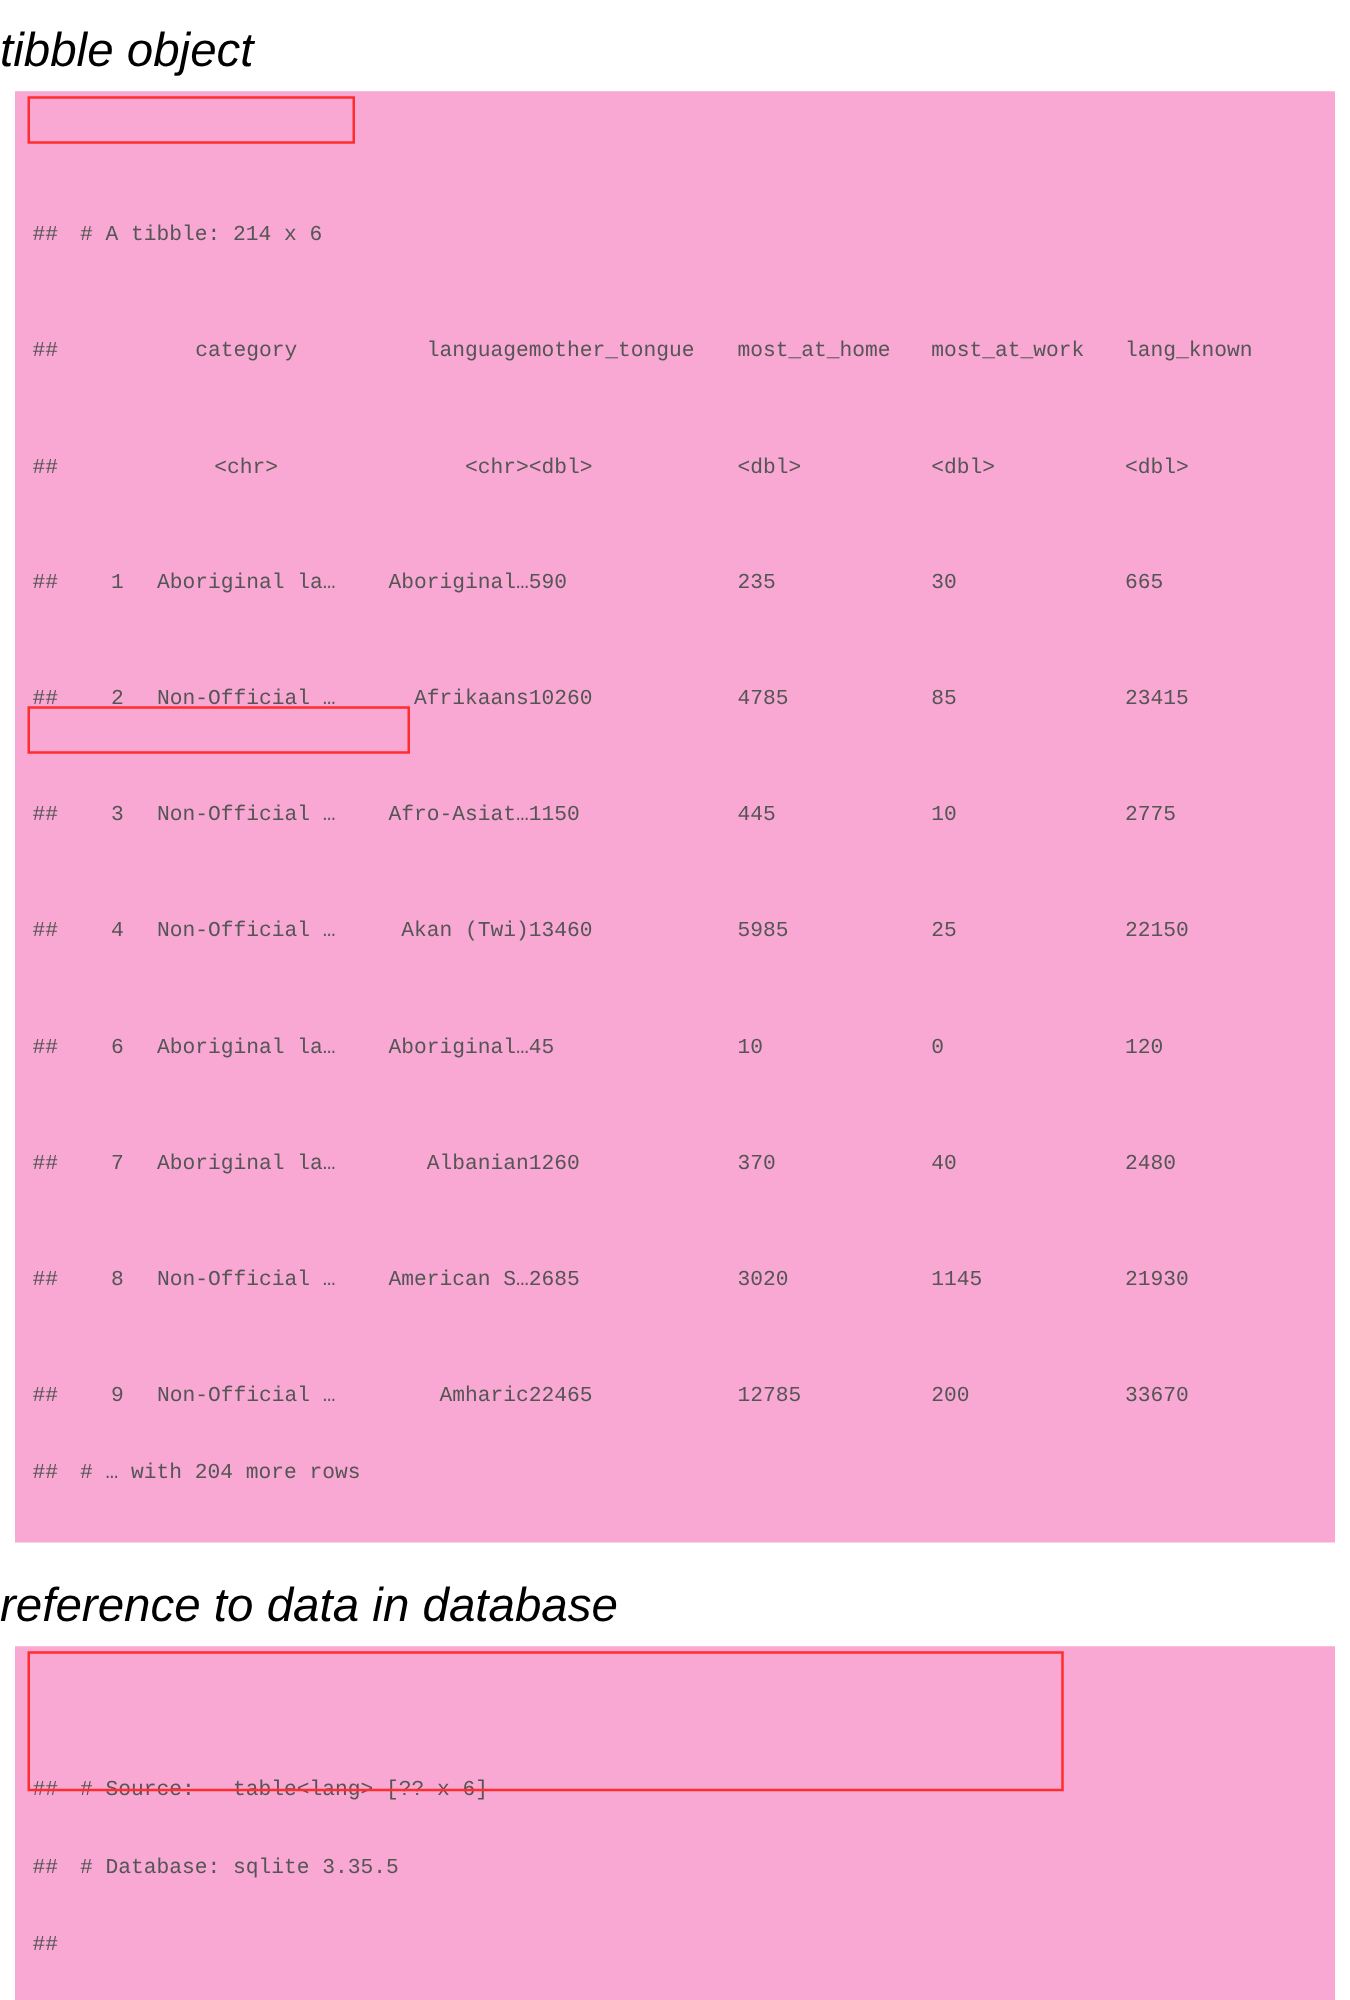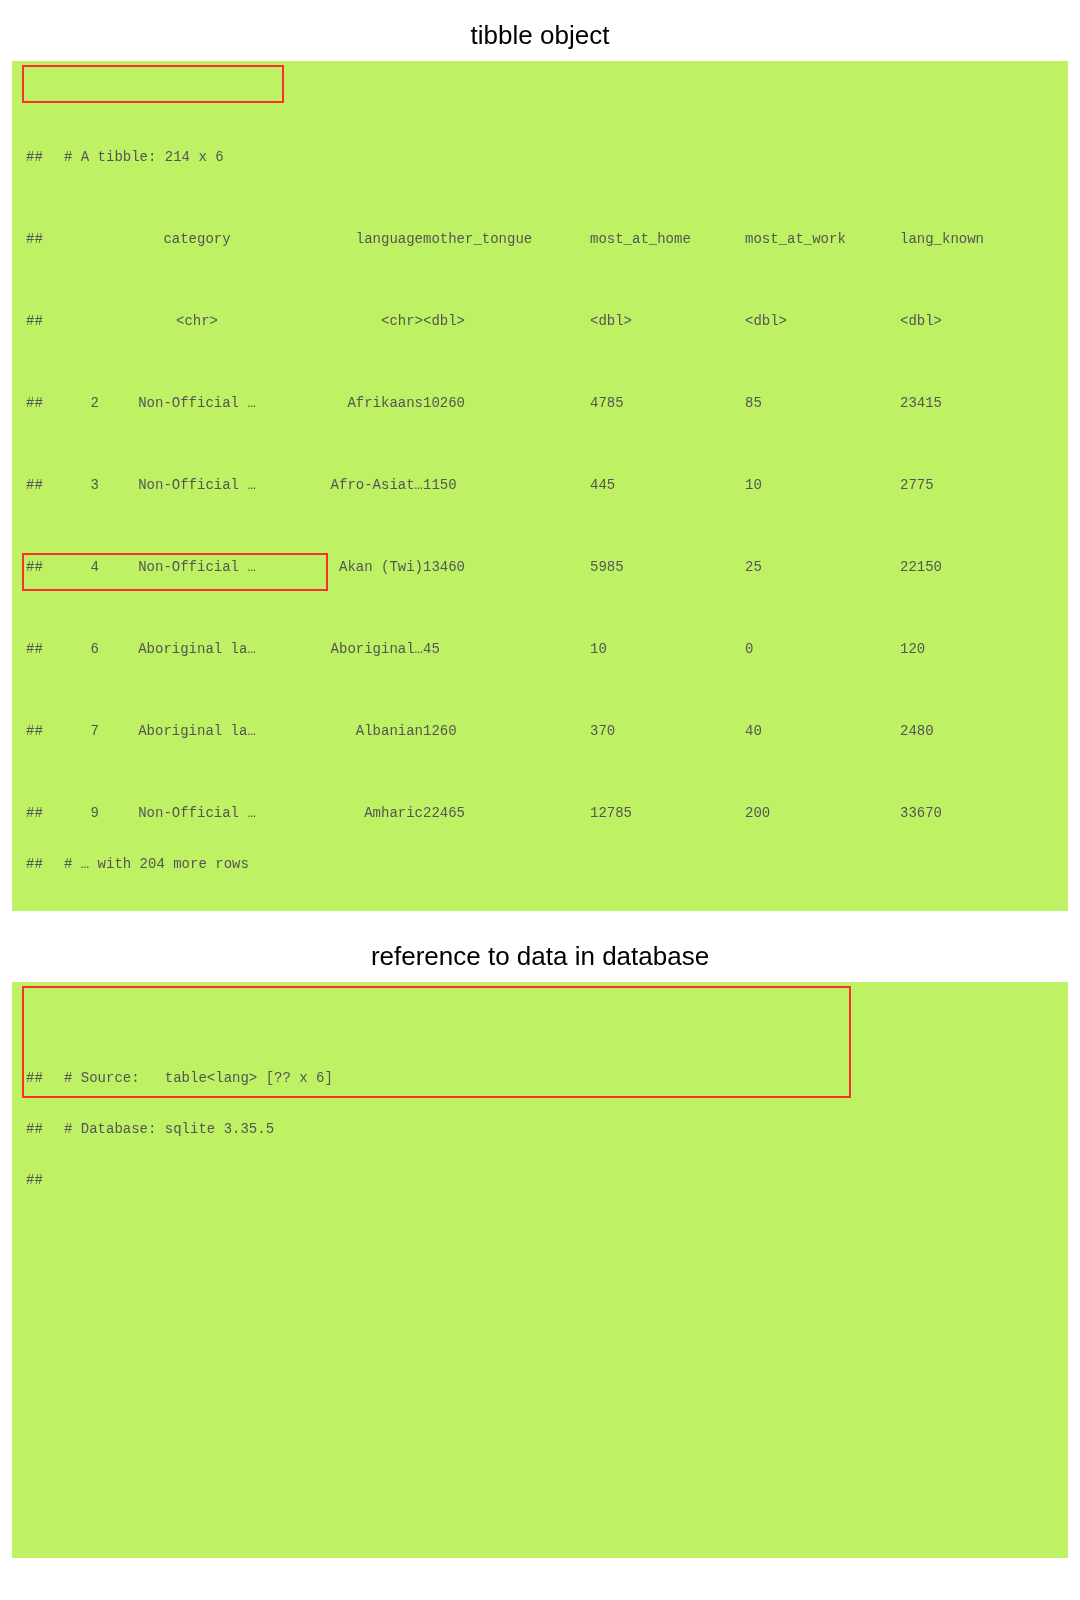--- a/index.html
+++ b/index.html
@@ -10,11 +10,12 @@
     width: 1080px;
   }
   .page-title {
-    text-align: center;
-    font-size: 26px;
+    text-align: left;
+    font-size: 38px;
     font-weight: 400;
     color: #000;
     margin: 20px 0 10px 0;
+    font-style: italic;
   }
   .code-block {
     background: #bef264;

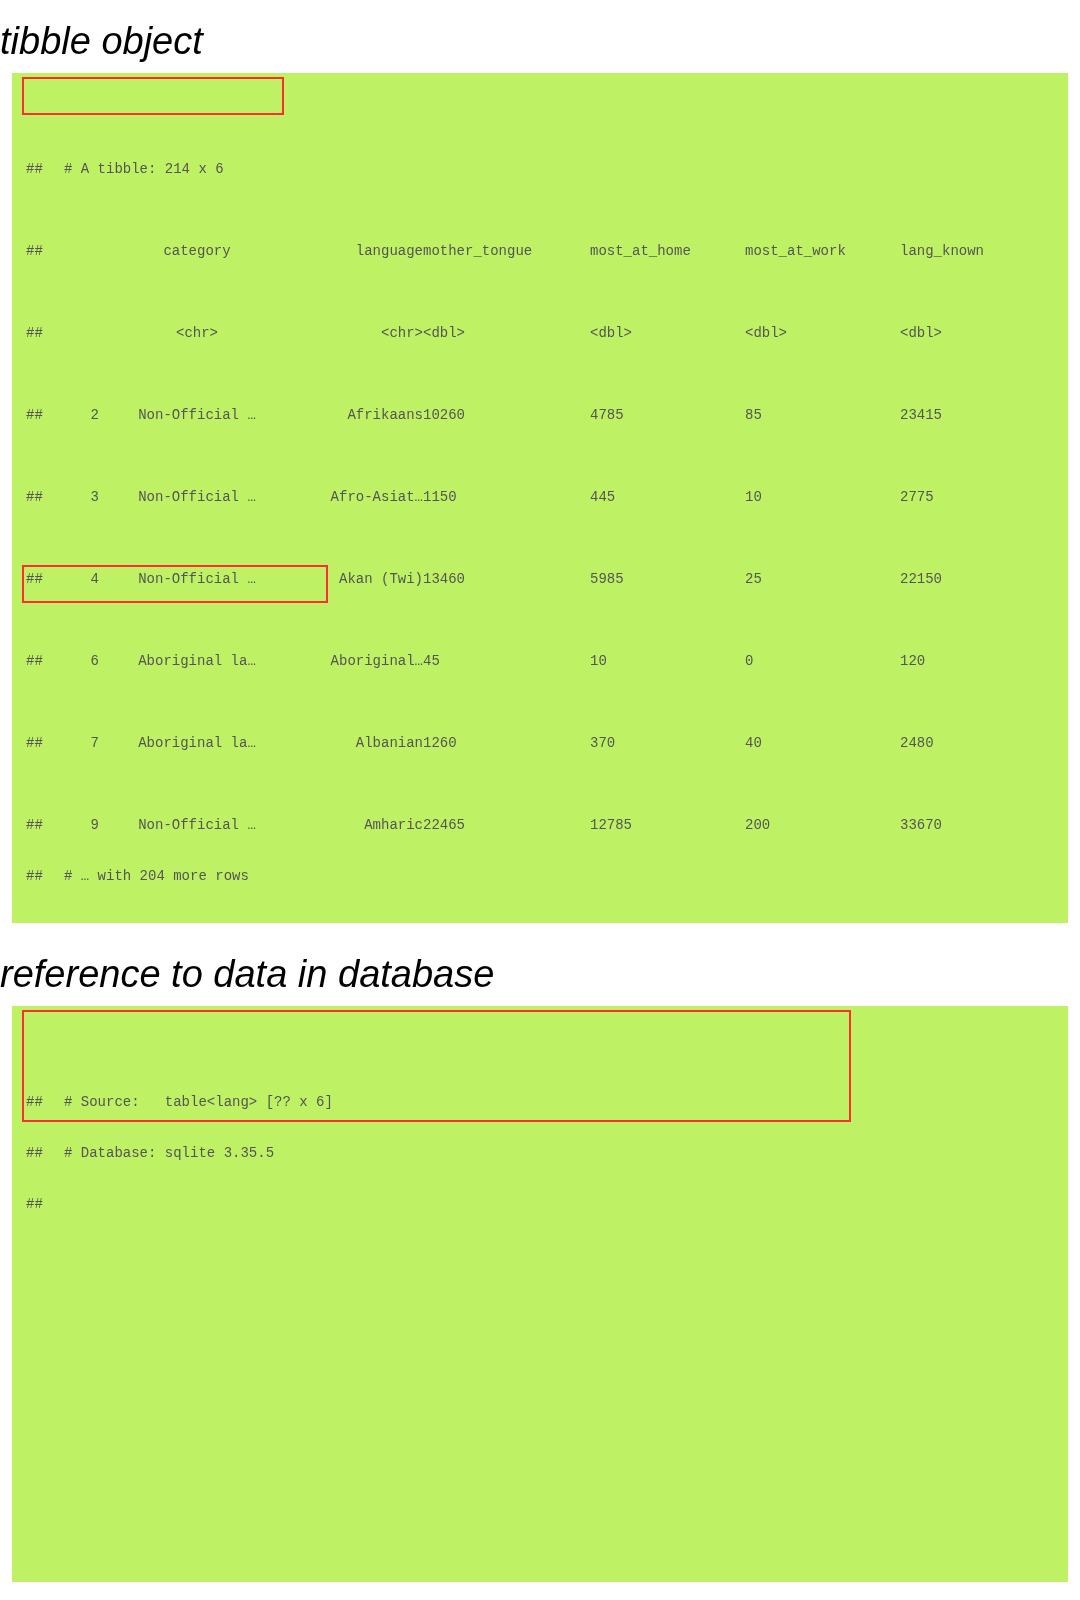--- a/index.html
+++ b/index.html
@@ -18,11 +18,11 @@
     font-style: italic;
   }
   .code-block {
-    background: #bef264;
+    background: #f9a8d4;
     margin: 0 12px 30px 12px;
     padding: 8px 14px 8px 14px;
     font-family: "Menlo", "Consolas", "Courier New", monospace;
-    font-size: 14px;
+    font-size: 17px;
     line-height: 1.82;
     color: #555555;
     position: relative;

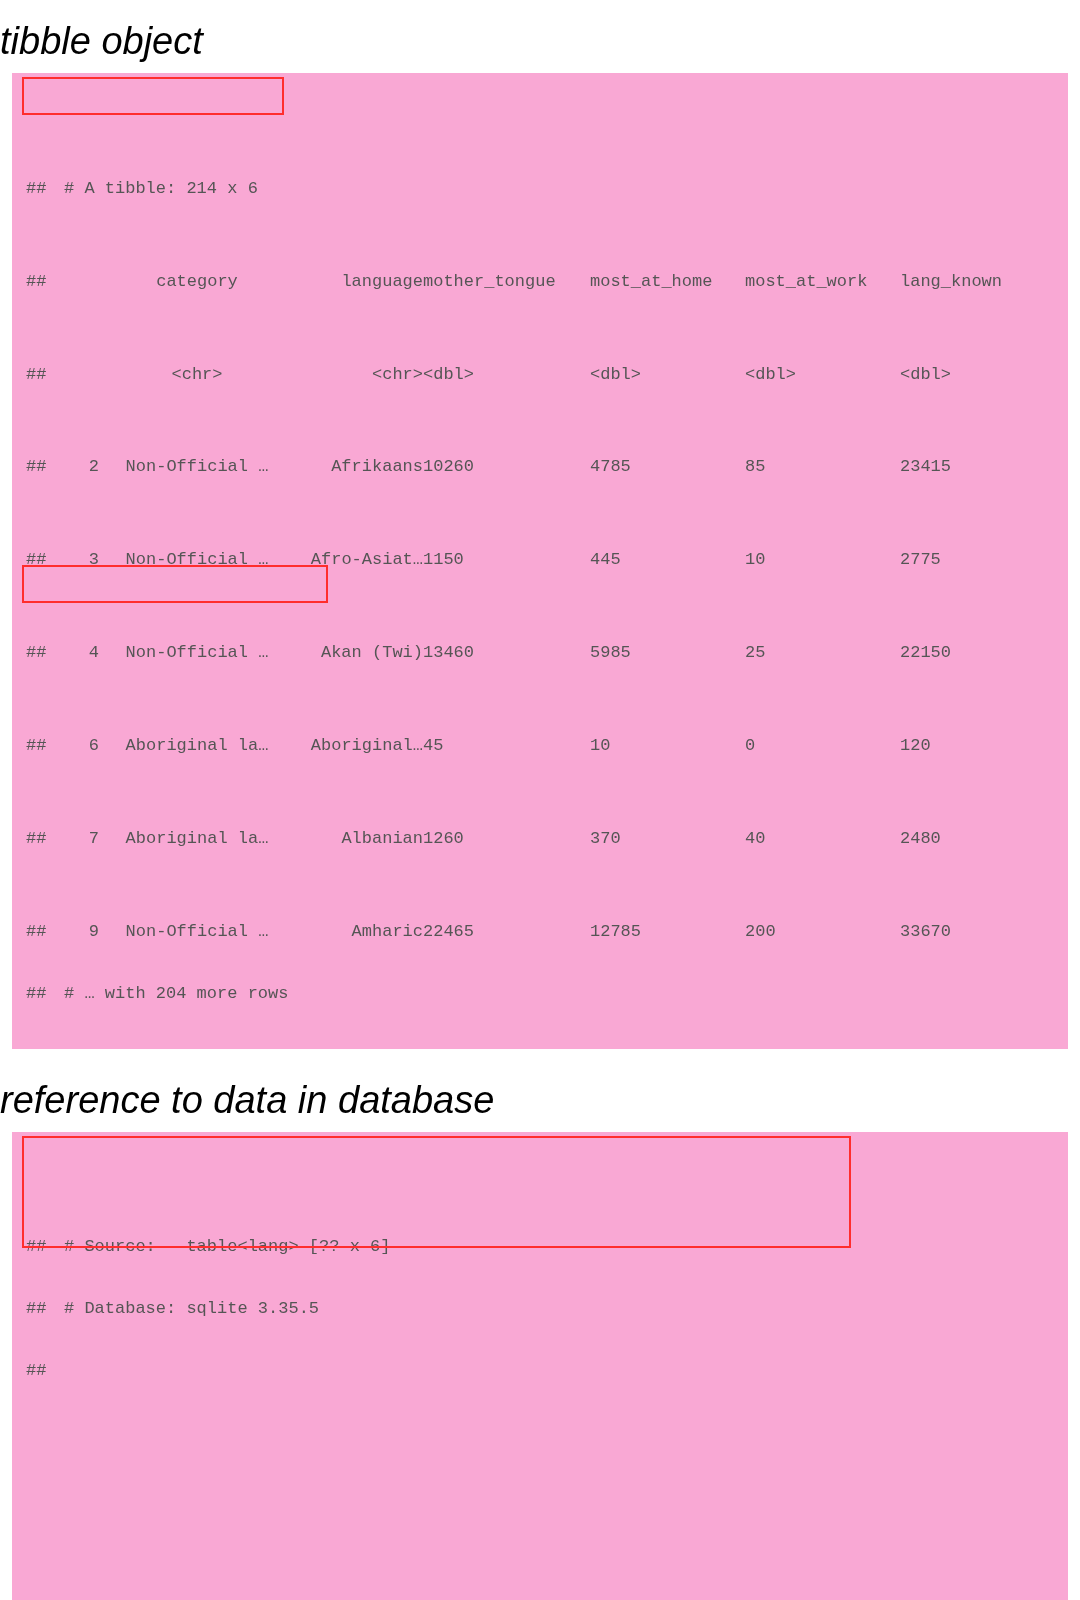--- a/index.html
+++ b/index.html
@@ -67,6 +67,7 @@
 <span class="row"><span class="cell w-hash">##</span><span># A tibble: 214 x 6</span></span>
 <span class="row"><span class="cell w-hash">##</span><span class="cell w-idx"></span><span class="cell w-sp"> </span><span class="cell w-cat">category</span><span class="cell w-lang">language</span><span class="cell w-mt num">mother_tongue</span><span class="cell w-mh num">most_at_home</span><span class="cell w-mw num">most_at_work</span><span class="cell w-lk num">lang_known</span></span>
 <span class="row"><span class="cell w-hash">##</span><span class="cell w-idx"></span><span class="cell w-sp"> </span><span class="cell w-cat">&lt;chr&gt;</span><span class="cell w-lang">&lt;chr&gt;</span><span class="cell w-mt num">&lt;dbl&gt;</span><span class="cell w-mh num">&lt;dbl&gt;</span><span class="cell w-mw num">&lt;dbl&gt;</span><span class="cell w-lk num">&lt;dbl&gt;</span></span>
+<span class="row"><span class="cell w-hash">##</span><span class="cell w-idx">1</span><span class="cell w-sp"> </span><span class="cell w-cat">Aboriginal la…</span><span class="cell w-lang">Aboriginal…</span><span class="cell w-mt num">590</span><span class="cell w-mh num">235</span><span class="cell w-mw num">30</span><span class="cell w-lk num">665</span></span>
 <span class="row"><span class="cell w-hash">##</span><span class="cell w-idx">2</span><span class="cell w-sp"> </span><span class="cell w-cat">Non-Official …</span><span class="cell w-lang">Afrikaans</span><span class="cell w-mt num">10260</span><span class="cell w-mh num">4785</span><span class="cell w-mw num">85</span><span class="cell w-lk num">23415</span></span>
 <span class="row"><span class="cell w-hash">##</span><span class="cell w-idx">3</span><span class="cell w-sp"> </span><span class="cell w-cat">Non-Official …</span><span class="cell w-lang">Afro-Asiat…</span><span class="cell w-mt num">1150</span><span class="cell w-mh num">445</span><span class="cell w-mw num">10</span><span class="cell w-lk num">2775</span></span>
 <span class="row"><span class="cell w-hash">##</span><span class="cell w-idx">4</span><span class="cell w-sp"> </span><span class="cell w-cat">Non-Official …</span><span class="cell w-lang">Akan (Twi)</span><span class="cell w-mt num">13460</span><span class="cell w-mh num">5985</span><span class="cell w-mw num">25</span><span class="cell w-lk num">22150</span></span>

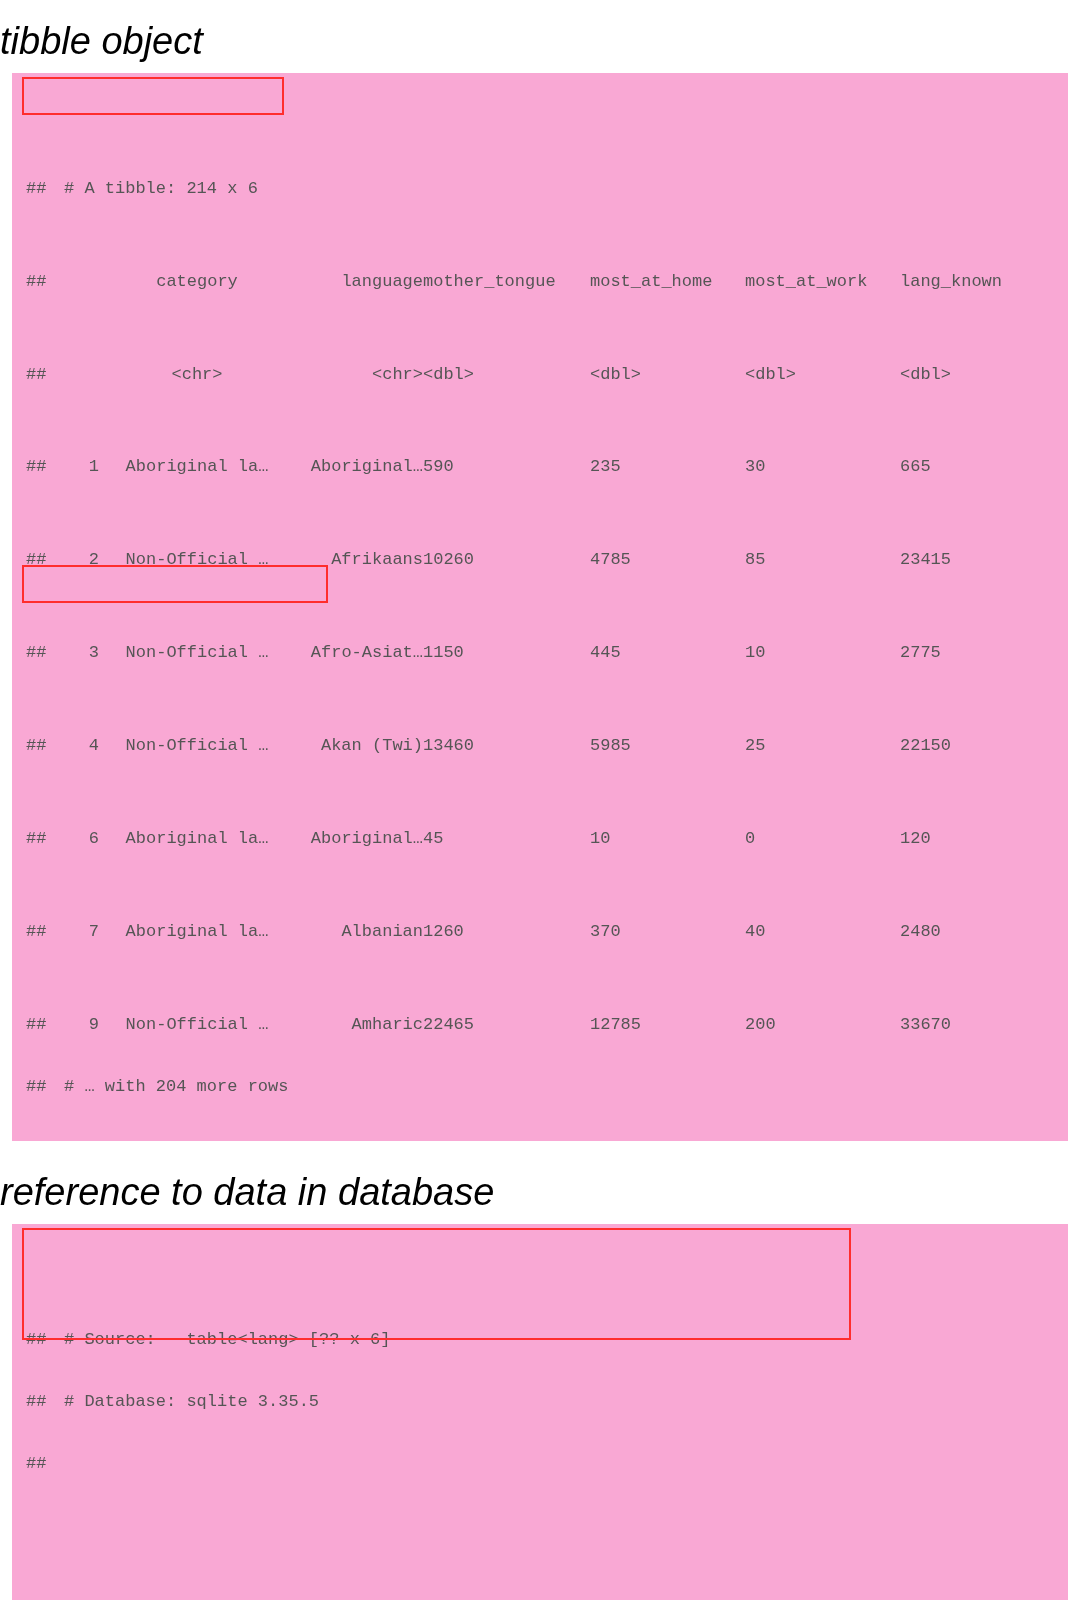--- a/index.html
+++ b/index.html
@@ -73,6 +73,7 @@
 <span class="row"><span class="cell w-hash">##</span><span class="cell w-idx">4</span><span class="cell w-sp"> </span><span class="cell w-cat">Non-Official …</span><span class="cell w-lang">Akan (Twi)</span><span class="cell w-mt num">13460</span><span class="cell w-mh num">5985</span><span class="cell w-mw num">25</span><span class="cell w-lk num">22150</span></span>
 <span class="row"><span class="cell w-hash">##</span><span class="cell w-idx">6</span><span class="cell w-sp"> </span><span class="cell w-cat">Aboriginal la…</span><span class="cell w-lang">Aboriginal…</span><span class="cell w-mt num">45</span><span class="cell w-mh num">10</span><span class="cell w-mw num">0</span><span class="cell w-lk num">120</span></span>
 <span class="row"><span class="cell w-hash">##</span><span class="cell w-idx">7</span><span class="cell w-sp"> </span><span class="cell w-cat">Aboriginal la…</span><span class="cell w-lang">Albanian</span><span class="cell w-mt num">1260</span><span class="cell w-mh num">370</span><span class="cell w-mw num">40</span><span class="cell w-lk num">2480</span></span>
+<span class="row"><span class="cell w-hash">##</span><span class="cell w-idx">8</span><span class="cell w-sp"> </span><span class="cell w-cat">Non-Official …</span><span class="cell w-lang">American S…</span><span class="cell w-mt num">2685</span><span class="cell w-mh num">3020</span><span class="cell w-mw num">1145</span><span class="cell w-lk num">21930</span></span>
 <span class="row"><span class="cell w-hash">##</span><span class="cell w-idx">9</span><span class="cell w-sp"> </span><span class="cell w-cat">Non-Official …</span><span class="cell w-lang">Amharic</span><span class="cell w-mt num">22465</span><span class="cell w-mh num">12785</span><span class="cell w-mw num">200</span><span class="cell w-lk num">33670</span></span>
 <span class="row"><span class="cell w-hash">##</span><span># … with 204 more rows</span></span>
 </div>

